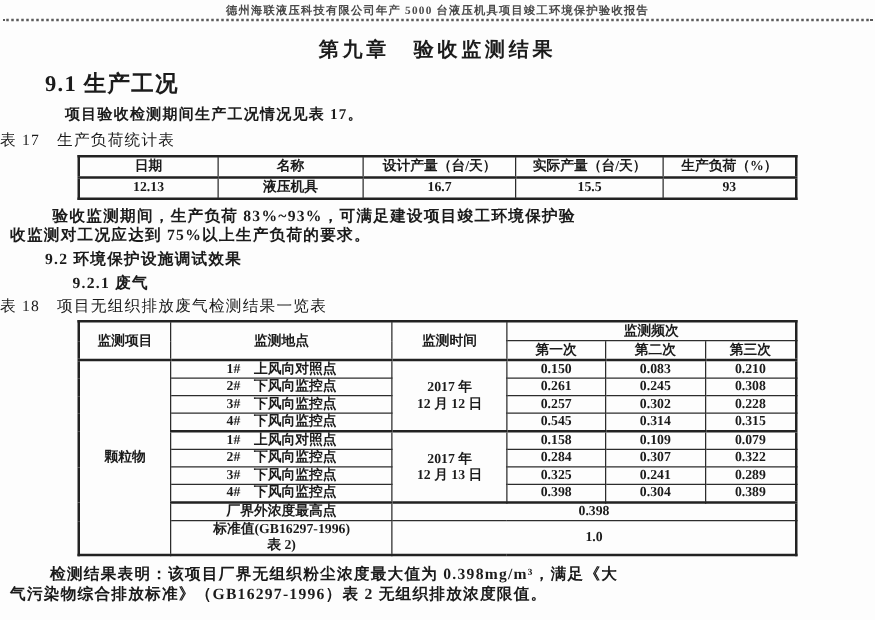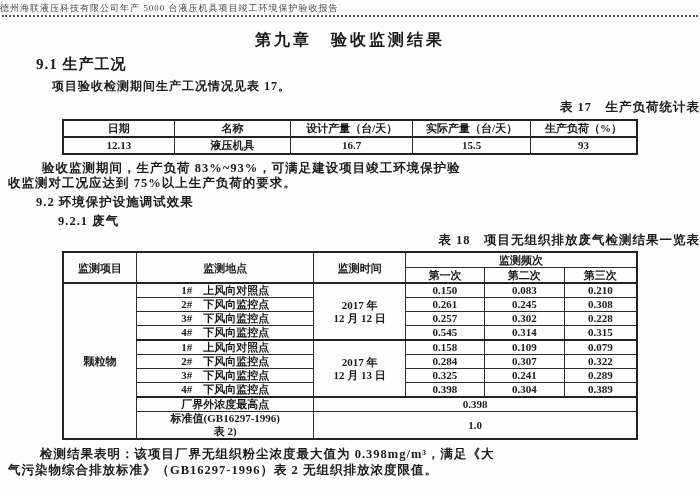--- a/index.html
+++ b/index.html
@@ -14,8 +14,8 @@
     background:#fdfdfd;overflow:hidden;
   }
   .doc-header{
-    text-align:left;font-size:9px;line-height:12px;
-    color:#4a4a4a;font-weight:normal;letter-spacing:1px;
+    text-align:center;font-size:9px;line-height:12px;
+    color:#4a4a4a;font-weight:bold;letter-spacing:1px;
     padding-top:2px;
   }
   .dotted-rule{

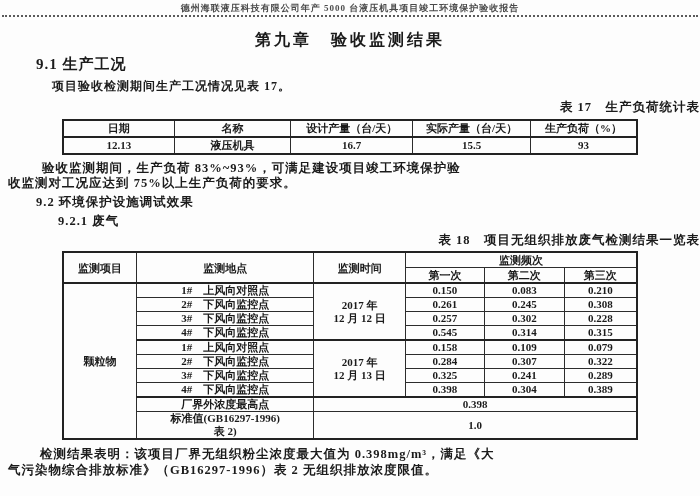--- a/index.html
+++ b/index.html
@@ -25,7 +25,7 @@
     text-align:center;font-size:16px;font-weight:bold;
     letter-spacing:3px;margin:13px 0 4px 0;
   }
-  .h-91{font-size:15px;font-weight:bold;margin:4px 0 0 36px;letter-spacing:1px;}
+  .h-91{font-size:18px;font-weight:bold;margin:4px 0 0 36px;letter-spacing:1px;}
   .intro{font-size:12px;font-weight:bold;margin:4px 0 0 52px;letter-spacing:1px;}
   .table-caption{
     text-align:right;font-size:12.5px;font-weight:bold;

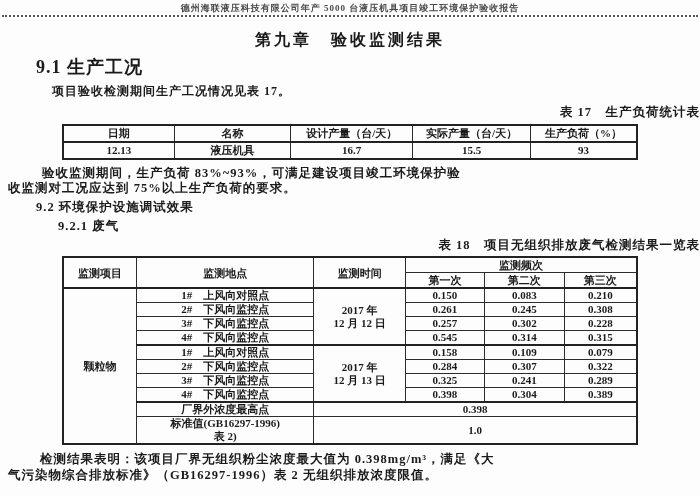--- a/index.html
+++ b/index.html
@@ -28,7 +28,7 @@
   .h-91{font-size:18px;font-weight:bold;margin:4px 0 0 36px;letter-spacing:1px;}
   .intro{font-size:12px;font-weight:bold;margin:4px 0 0 52px;letter-spacing:1px;}
   .table-caption{
-    text-align:right;font-size:12.5px;font-weight:bold;
+    text-align:left;font-size:12.5px;font-weight:normal;
     letter-spacing:1px;margin:4px 0 3px 0;
   }
   table{

